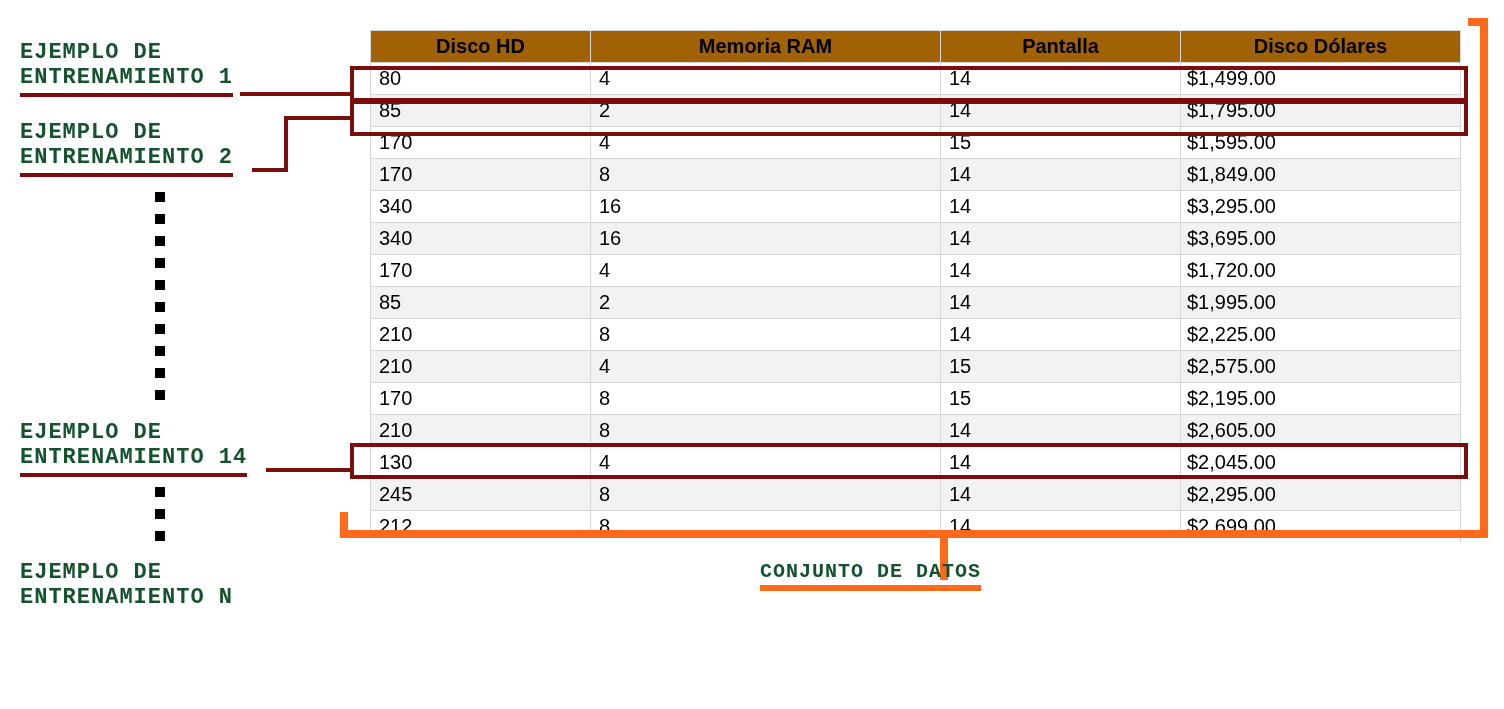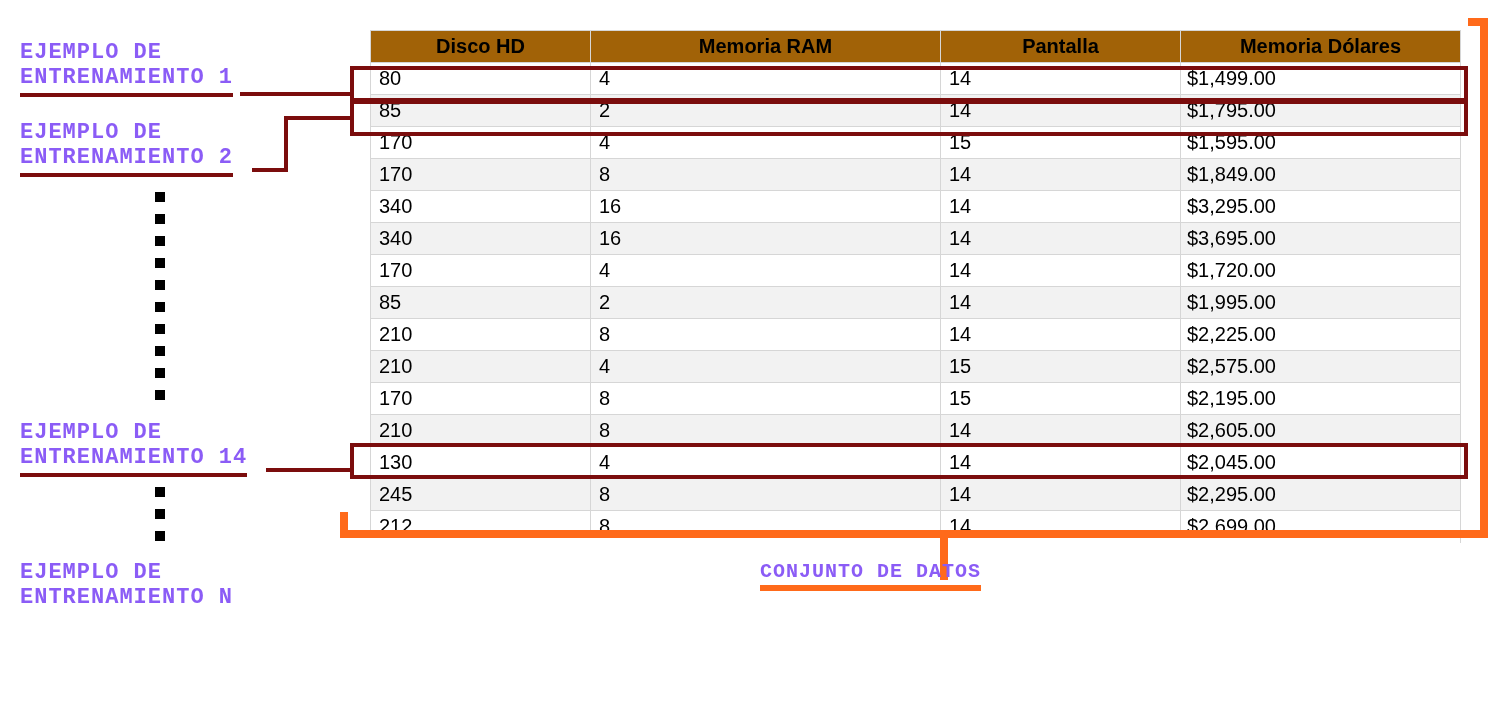--- a/index.html
+++ b/index.html
@@ -6,7 +6,7 @@
   body{width:1504px;height:709px;position:relative;overflow:hidden;}
 
   
-  .retro{font-family:"Courier New",monospace;font-weight:bold;letter-spacing:1px;line-height:1.15;color:#8b5cf6;}
+  .retro{font-family:"Courier New",monospace;font-weight:bold;letter-spacing:1px;line-height:1.15;color:#14532d;}
   .retro-underline{border-bottom:4px solid #7b0d0d;padding-bottom:2px;}
 
   

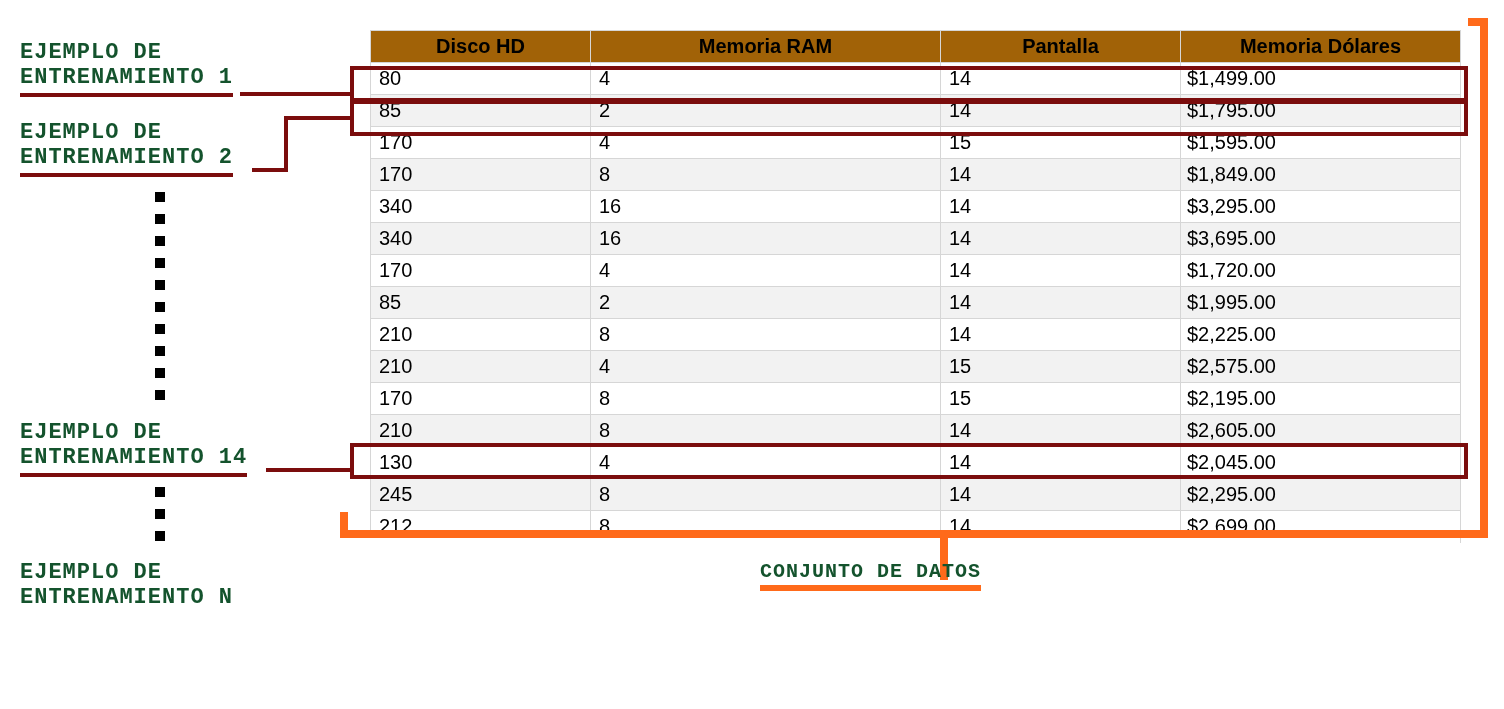--- a/index.html
+++ b/index.html
@@ -97,7 +97,7 @@
         <th>Disco HD</th>
         <th>Memoria RAM</th>
         <th>Pantalla</th>
-        <th>Memoria Dólares</th>
+        <th>Disco Dólares</th>
       </tr>
     </thead>
     <tbody id="tbody">

